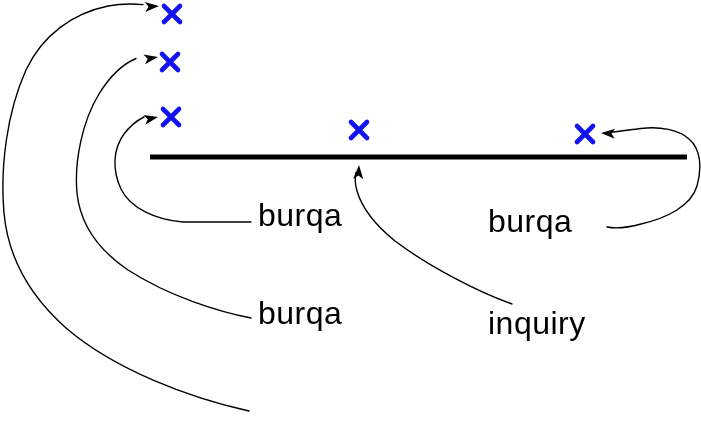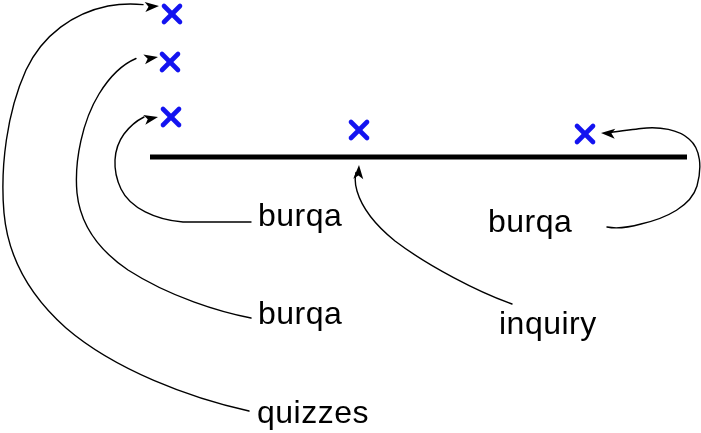--- a/index.html
+++ b/index.html
@@ -61,7 +61,7 @@
   <div class="word-label" style="left: 258px; top: 199px;">burqa</div>
   <div class="word-label" style="left: 258px; top: 297px;">burqa</div>
   <div class="word-label" style="left: 257px; top: 396px;">quizzes</div>
-  <div class="word-label" style="left: 488px; top: 307px; margin-left: 11px;">inquiry</div>
+  <div class="word-label" style="left: 488px; top: 307px;">inquiry</div>
   <div class="word-label" style="left: 488px; top: 205px;">burqa</div>
 </div>
 

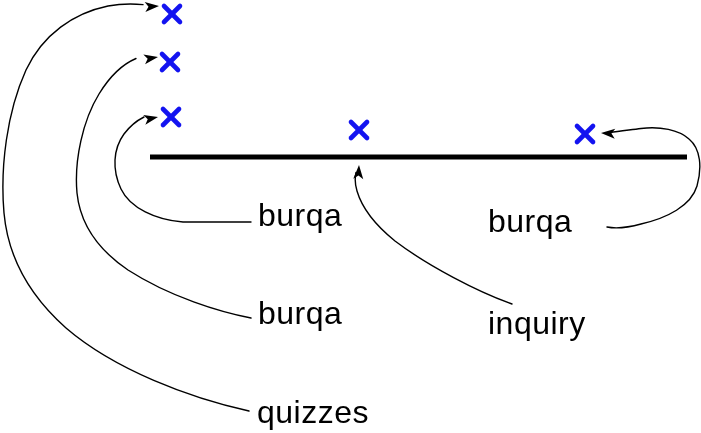--- a/index.html
+++ b/index.html
@@ -60,7 +60,6 @@
 
   <div class="word-label" style="left: 258px; top: 199px;">burqa</div>
   <div class="word-label" style="left: 258px; top: 297px;">burqa</div>
-  <div class="word-label" style="left: 257px; top: 396px;">quizzes</div>
   <div class="word-label" style="left: 488px; top: 307px;">inquiry</div>
   <div class="word-label" style="left: 488px; top: 205px;">burqa</div>
 </div>

